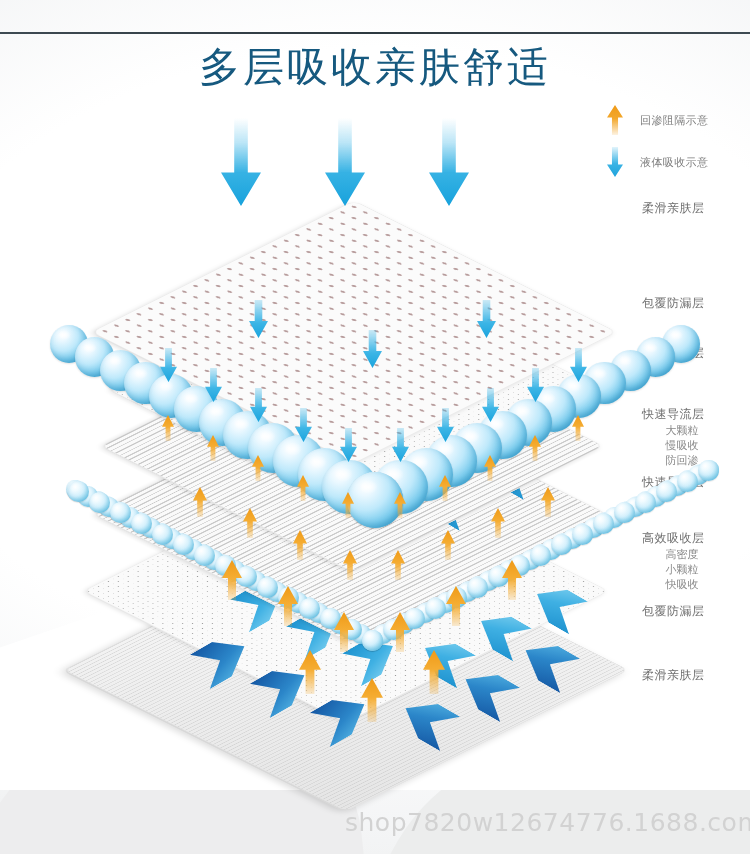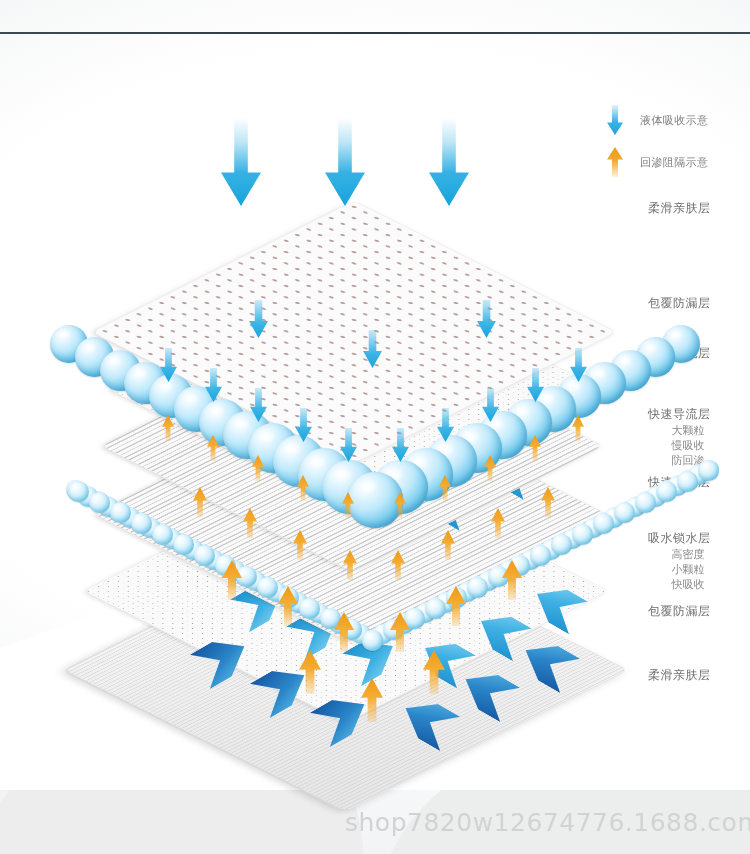--- a/index.html
+++ b/index.html
@@ -192,6 +192,7 @@
   <div class="bg-white-wedge"></div>
 
   <div class="top-rule"></div>
+  <div class="title">多层吸收亲肤舒适</div>
 
   <div class="legend">
     <div class="legend-row">

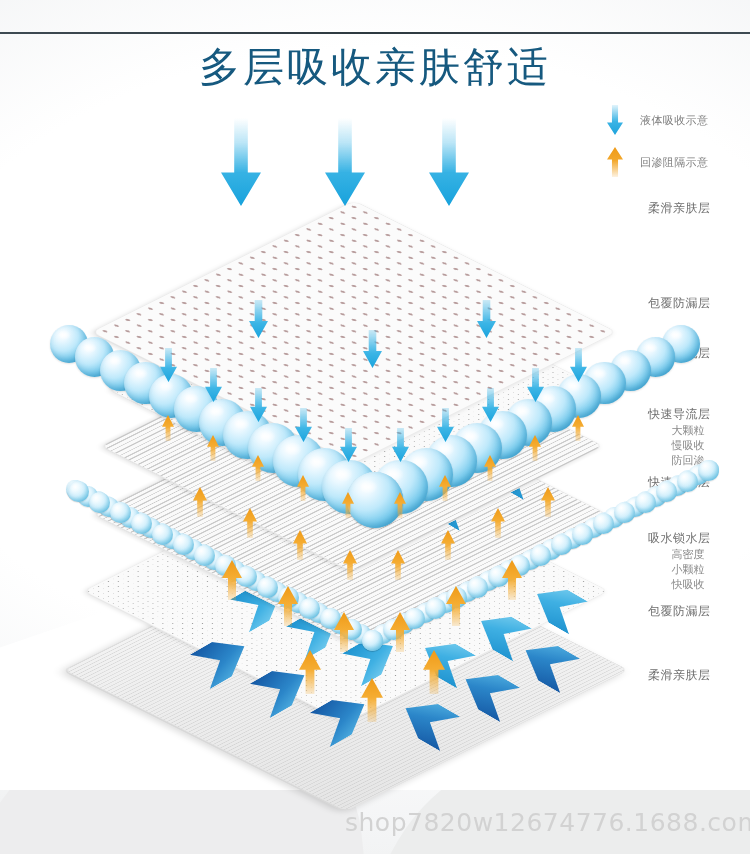--- a/index.html
+++ b/index.html
@@ -197,15 +197,15 @@
   <div class="legend">
     <div class="legend-row">
       <span class="legend-ico">
+        <span class="arr-up-legend"></span>
+      </span>
+      <span class="legend-txt">回渗阻隔示意</span>
+    </div>
+    <div class="legend-row">
+      <span class="legend-ico">
         <span class="arr-down-legend"></span>
       </span>
       <span class="legend-txt">液体吸收示意</span>
-    </div>
-    <div class="legend-row">
-      <span class="legend-ico">
-        <span class="arr-up-legend"></span>
-      </span>
-      <span class="legend-txt">回渗阻隔示意</span>
     </div>
   </div>
 

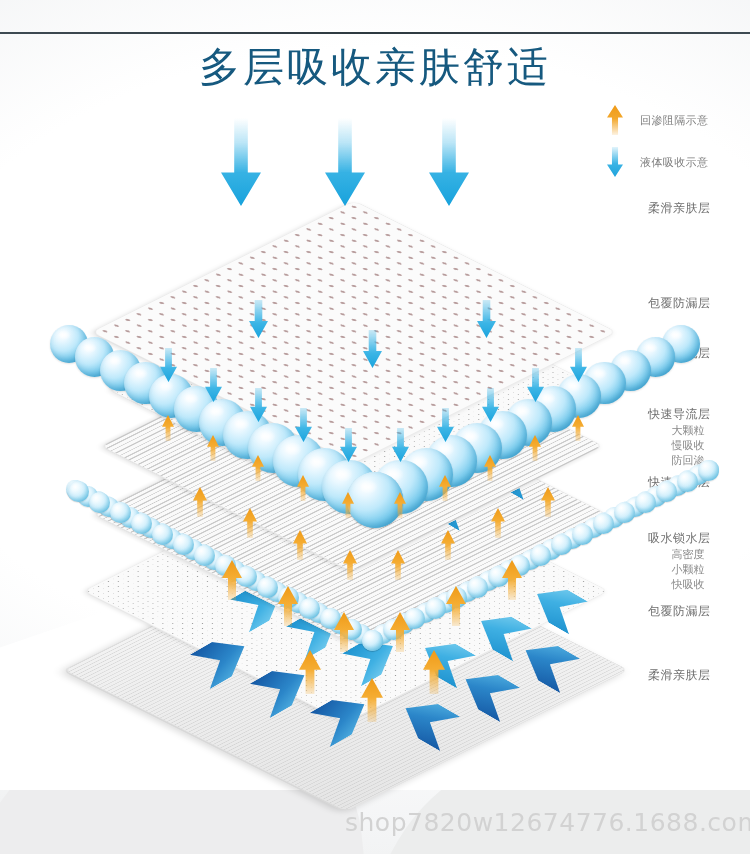--- a/index.html
+++ b/index.html
@@ -65,7 +65,7 @@
 
   
   .labels{ position:absolute; left:600px; top:0; width:150px; height:854px; }
-  .lbl{ position:absolute; left:48px; width:92px; }
+  .lbl{ position:absolute; left:42px; width:92px; }
   .lbl .main{ font-size:12px; color:#6f6f6f; letter-spacing:.5px; white-space:nowrap; }
   .lbl .sub{ font-size:11px; color:#8a8a8a; text-align:center; width:72px; line-height:15px; margin-left:4px; }
 

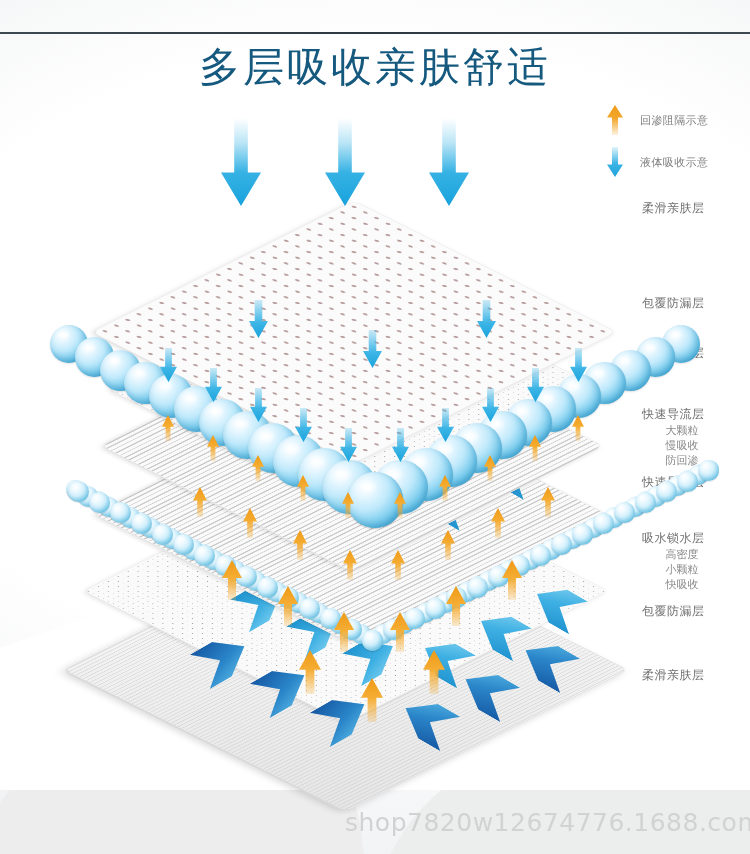--- a/index.html
+++ b/index.html
@@ -570,7 +570,7 @@
     </div>
 
     <div class="lbl" style="top:530px;">
-      <div class="main">吸水锁水层</div>
+      <div class="main">高效吸收层</div>
       <div class="sub">高密度</div>
       <div class="sub">小颗粒</div>
       <div class="sub">快吸收</div>

